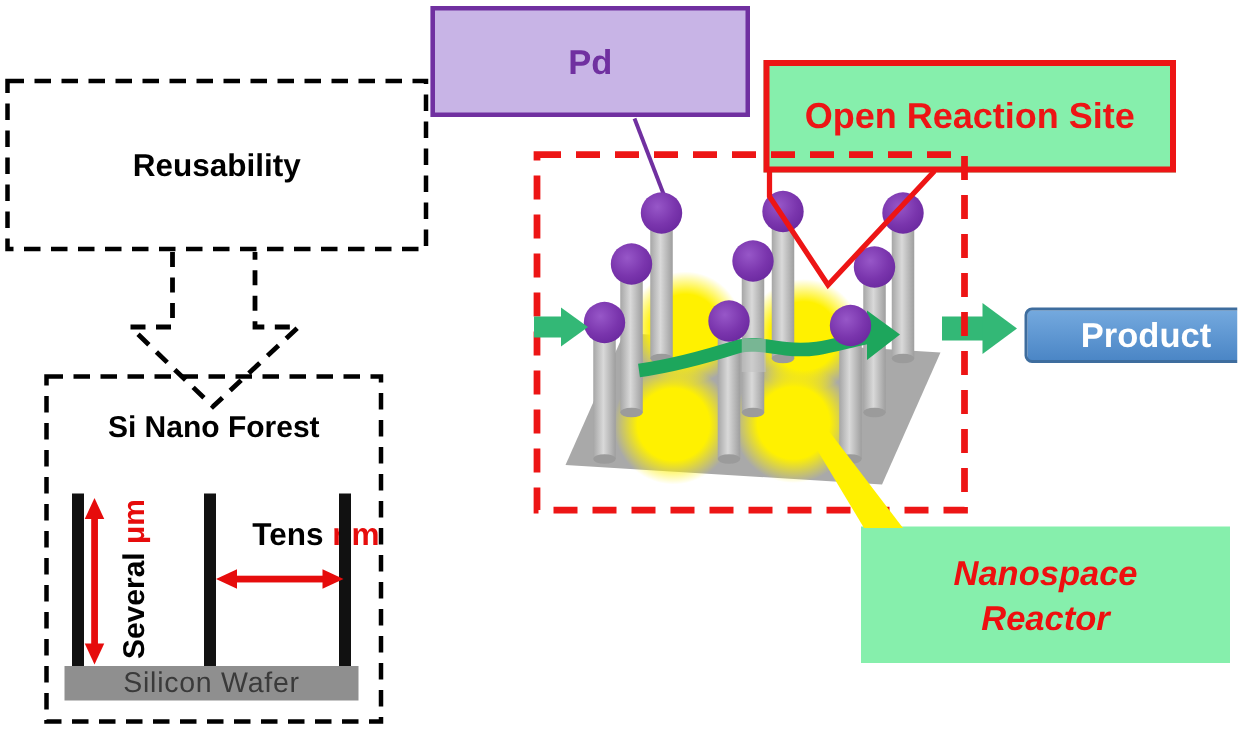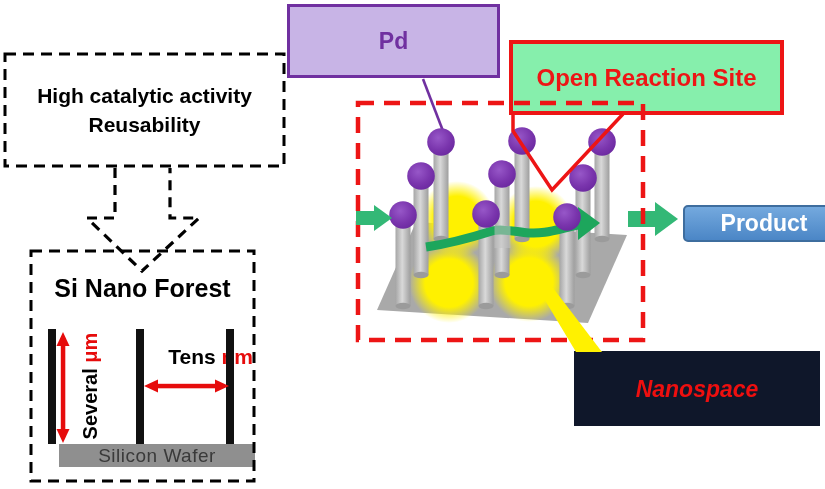--- a/index.html
+++ b/index.html
@@ -46,7 +46,6 @@
   <div class="html-layer">
 
     <div class="box" id="benefits-box">
-      <div>High catalytic activity</div>
       <div>Reusability</div>
     </div>
 

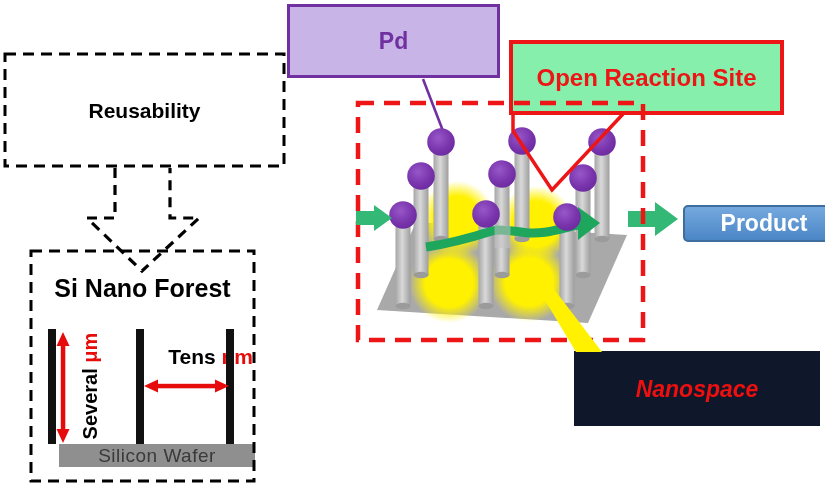--- a/index.html
+++ b/index.html
@@ -27,7 +27,7 @@
   #nanospace-box{left:574px;top:351px;width:246px;height:75px;background:#0f172a;
            color:#ee0f0f;font-size:23px;line-height:30px;font-style:italic;}
   #si-box{left:30px;top:250px;width:225px;height:232px;justify-content:flex-start;}
-  #si-title{margin-top:24px;font-size:25px;color:#000;}
+  #si-title{margin-top:24px;font-size:20px;color:#000;}
   #tens-label{position:absolute;left:143px;top:345px;width:110px;font-weight:bold;
            font-size:21px;color:#000;text-align:right;}
   #several-label{position:absolute;left:33px;top:372px;width:120px;height:28px;

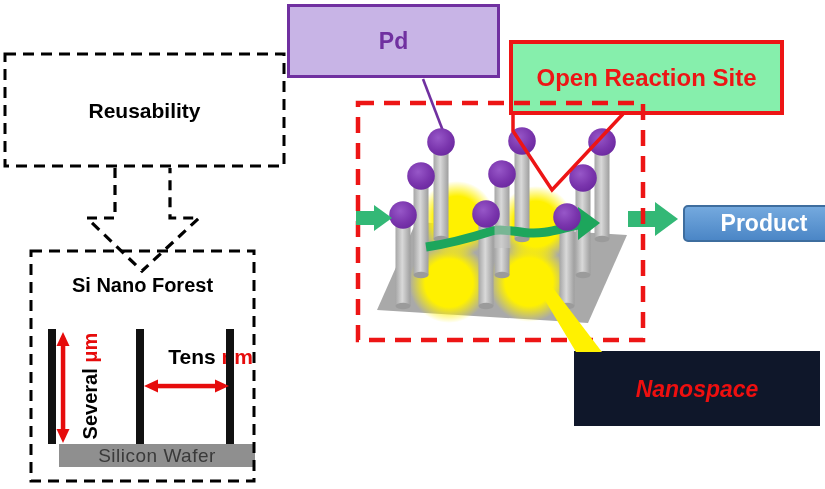--- a/index.html
+++ b/index.html
@@ -24,7 +24,7 @@
   #product-box{left:683px;top:205px;width:162px;height:37px;border-radius:5px;
            background:linear-gradient(#74a9de,#4b86c6);border:2px solid #3e6d9e;
            color:#fff;font-size:23px;}
-  #nanospace-box{left:574px;top:351px;width:246px;height:75px;background:#0f172a;
+  #nanospace-box{left:574px;top:351px;width:246px;height:91px;background:#86efac;
            color:#ee0f0f;font-size:23px;line-height:30px;font-style:italic;}
   #si-box{left:30px;top:250px;width:225px;height:232px;justify-content:flex-start;}
   #si-title{margin-top:24px;font-size:20px;color:#000;}

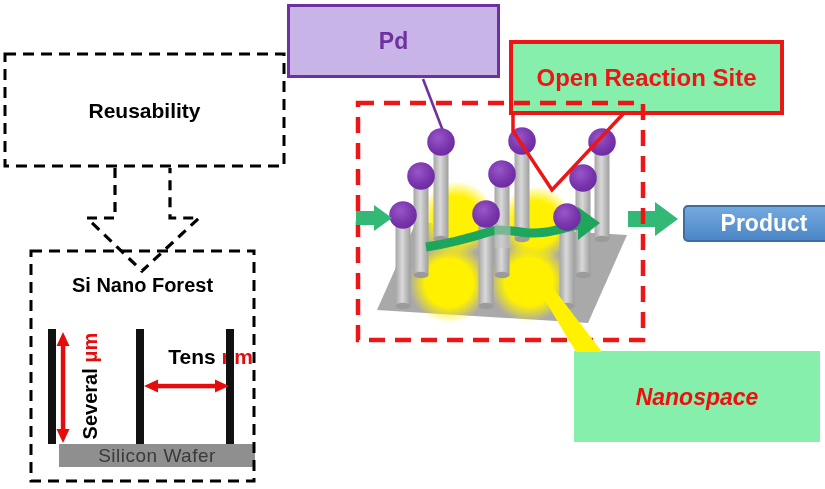--- a/index.html
+++ b/index.html
@@ -64,6 +64,7 @@
 
     <div class="box" id="nanospace-box">
       <div>Nanospace</div>
+      <div>Reactor</div>
     </div>
 
     <div class="box" id="si-box">

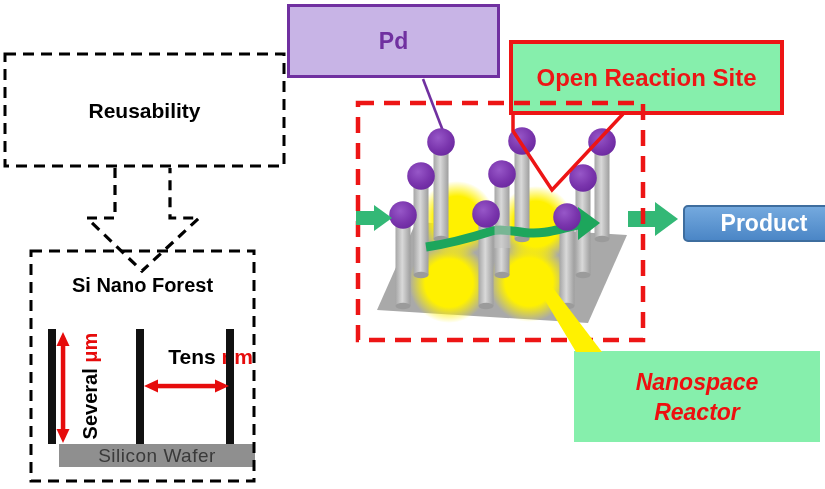--- a/index.html
+++ b/index.html
@@ -35,7 +35,7 @@
            text-align:center;}
   #wafer{position:absolute;left:43px;top:444px;width:196px;height:23px;
            background:#8f8f8f;display:flex;align-items:center;justify-content:center;
-           font-size:19px;font-weight:normal;letter-spacing:.5px;color:#3a3a3a;margin-left:16px;}
+           font-size:19px;font-weight:normal;letter-spacing:.5px;color:#3a3a3a;}
   .red-txt{color:#e60c0c;}
 </style>
 </head>

